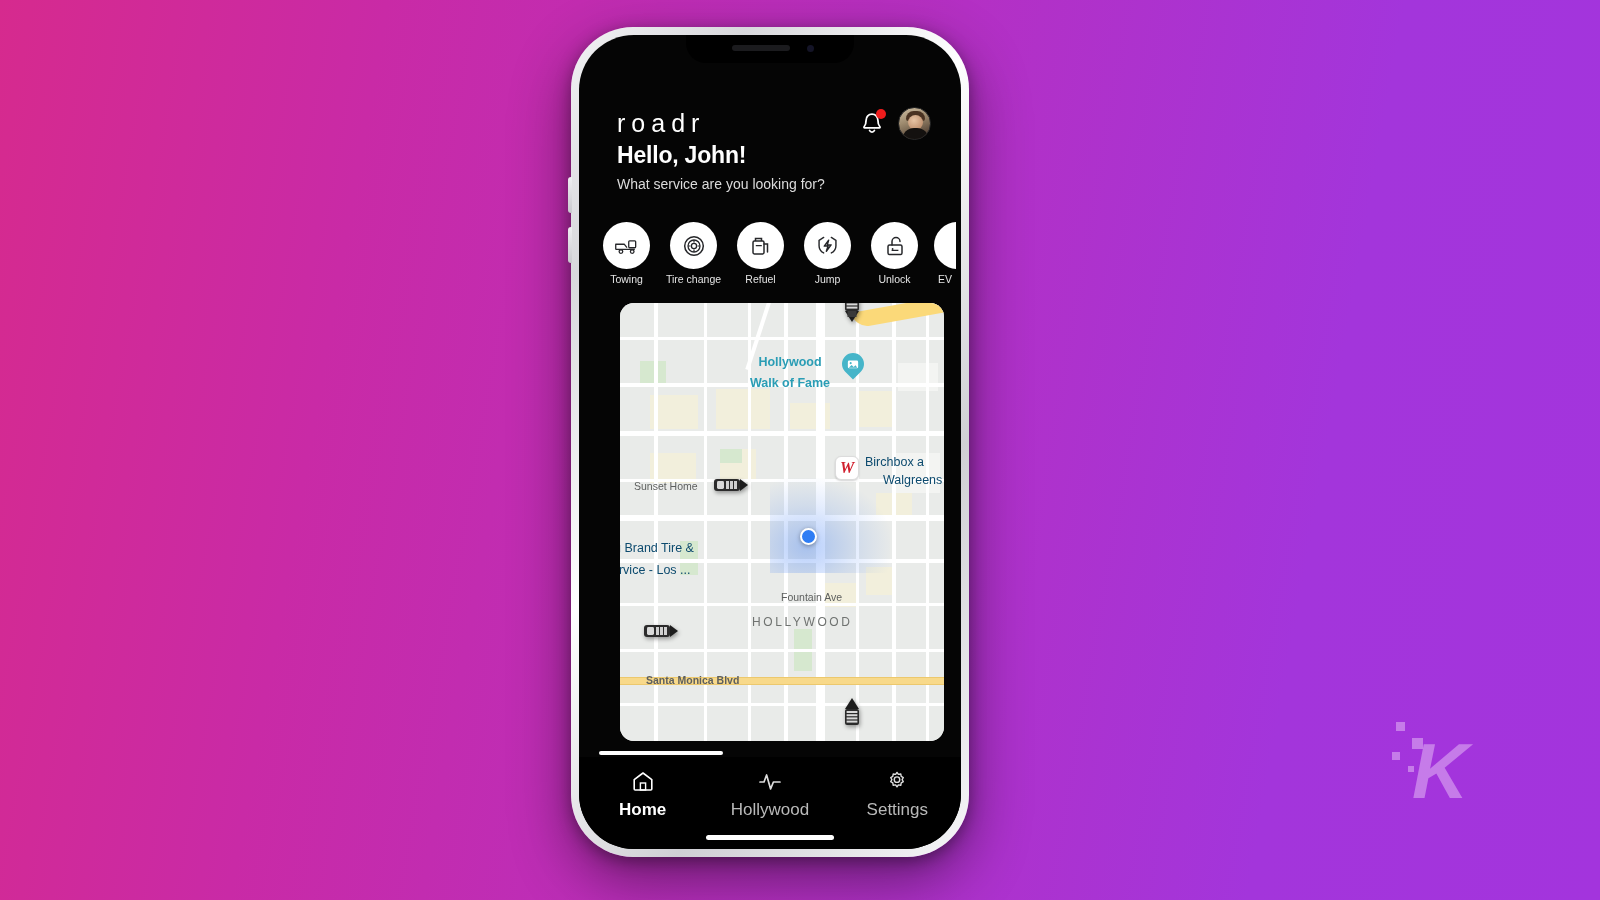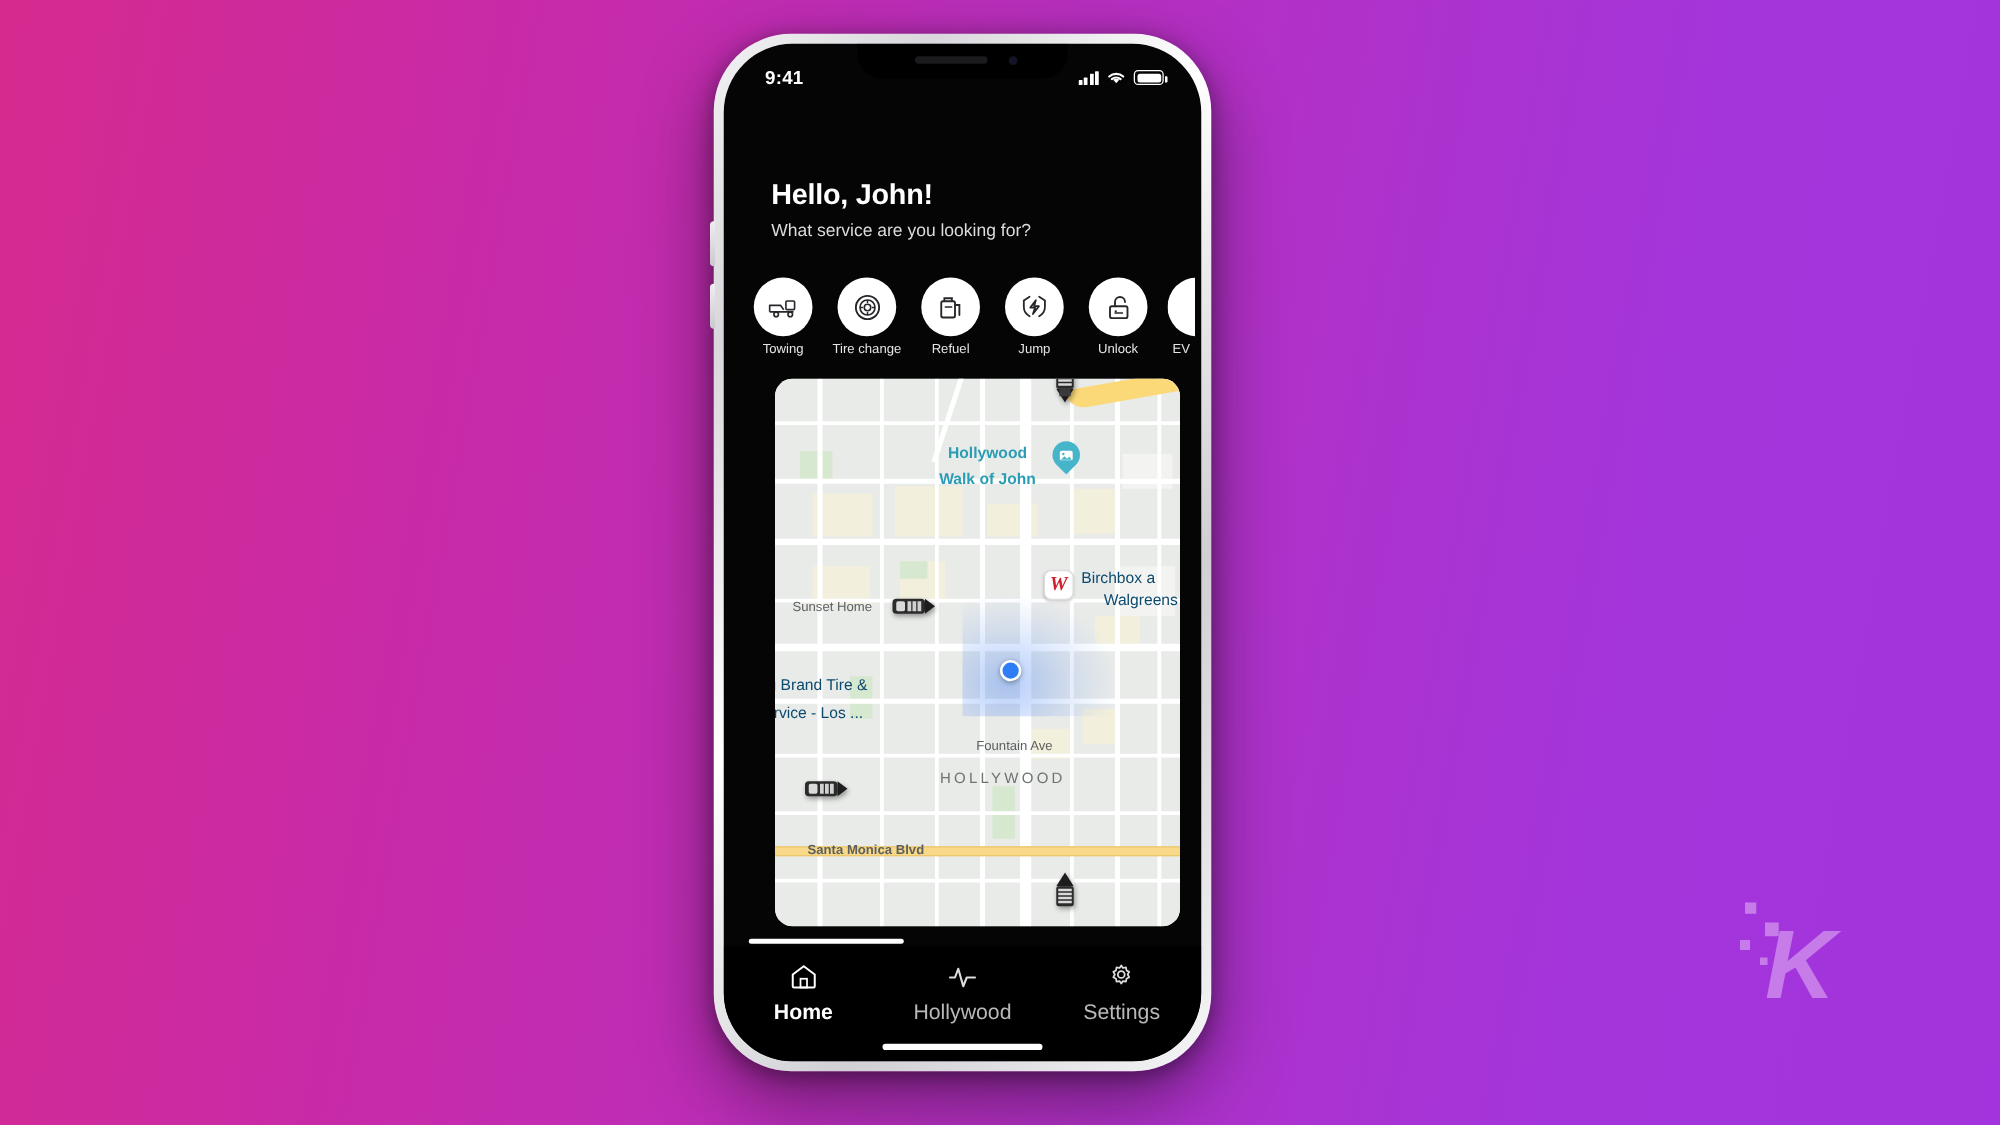--- a/index.html
+++ b/index.html
@@ -173,25 +173,6 @@
     <span class="cam"></span>
   </div>
 
-  <div id="statusbar">
-    <span class="time">9:41</span>
-    <span class="right">
-      <span class="bars">
-            <i></i>
-            <i></i>
-            <i></i>
-            <i></i>
-          </span>
-      <svg width="16" height="12" viewBox="0 0 16 12">
-        <path d="M8 10.6 L10.4 7.8 A3.6 3.6 0 0 0 5.6 7.8 Z" fill="#fff"></path>
-        <path d="M2.4 5.2 A8.4 8.4 0 0 1 13.6 5.2" stroke="#fff" stroke-width="1.7" fill="none" stroke-linecap="round"></path>
-        <path d="M4.5 7.3 A5.3 5.3 0 0 1 11.5 7.3" stroke="#fff" stroke-width="1.7" fill="none" stroke-linecap="round"></path>
-      </svg>
-      <span class="batt">
-            <i></i>
-          </span>
-    </span>
-  </div>
 
 
   <div id="greeting">

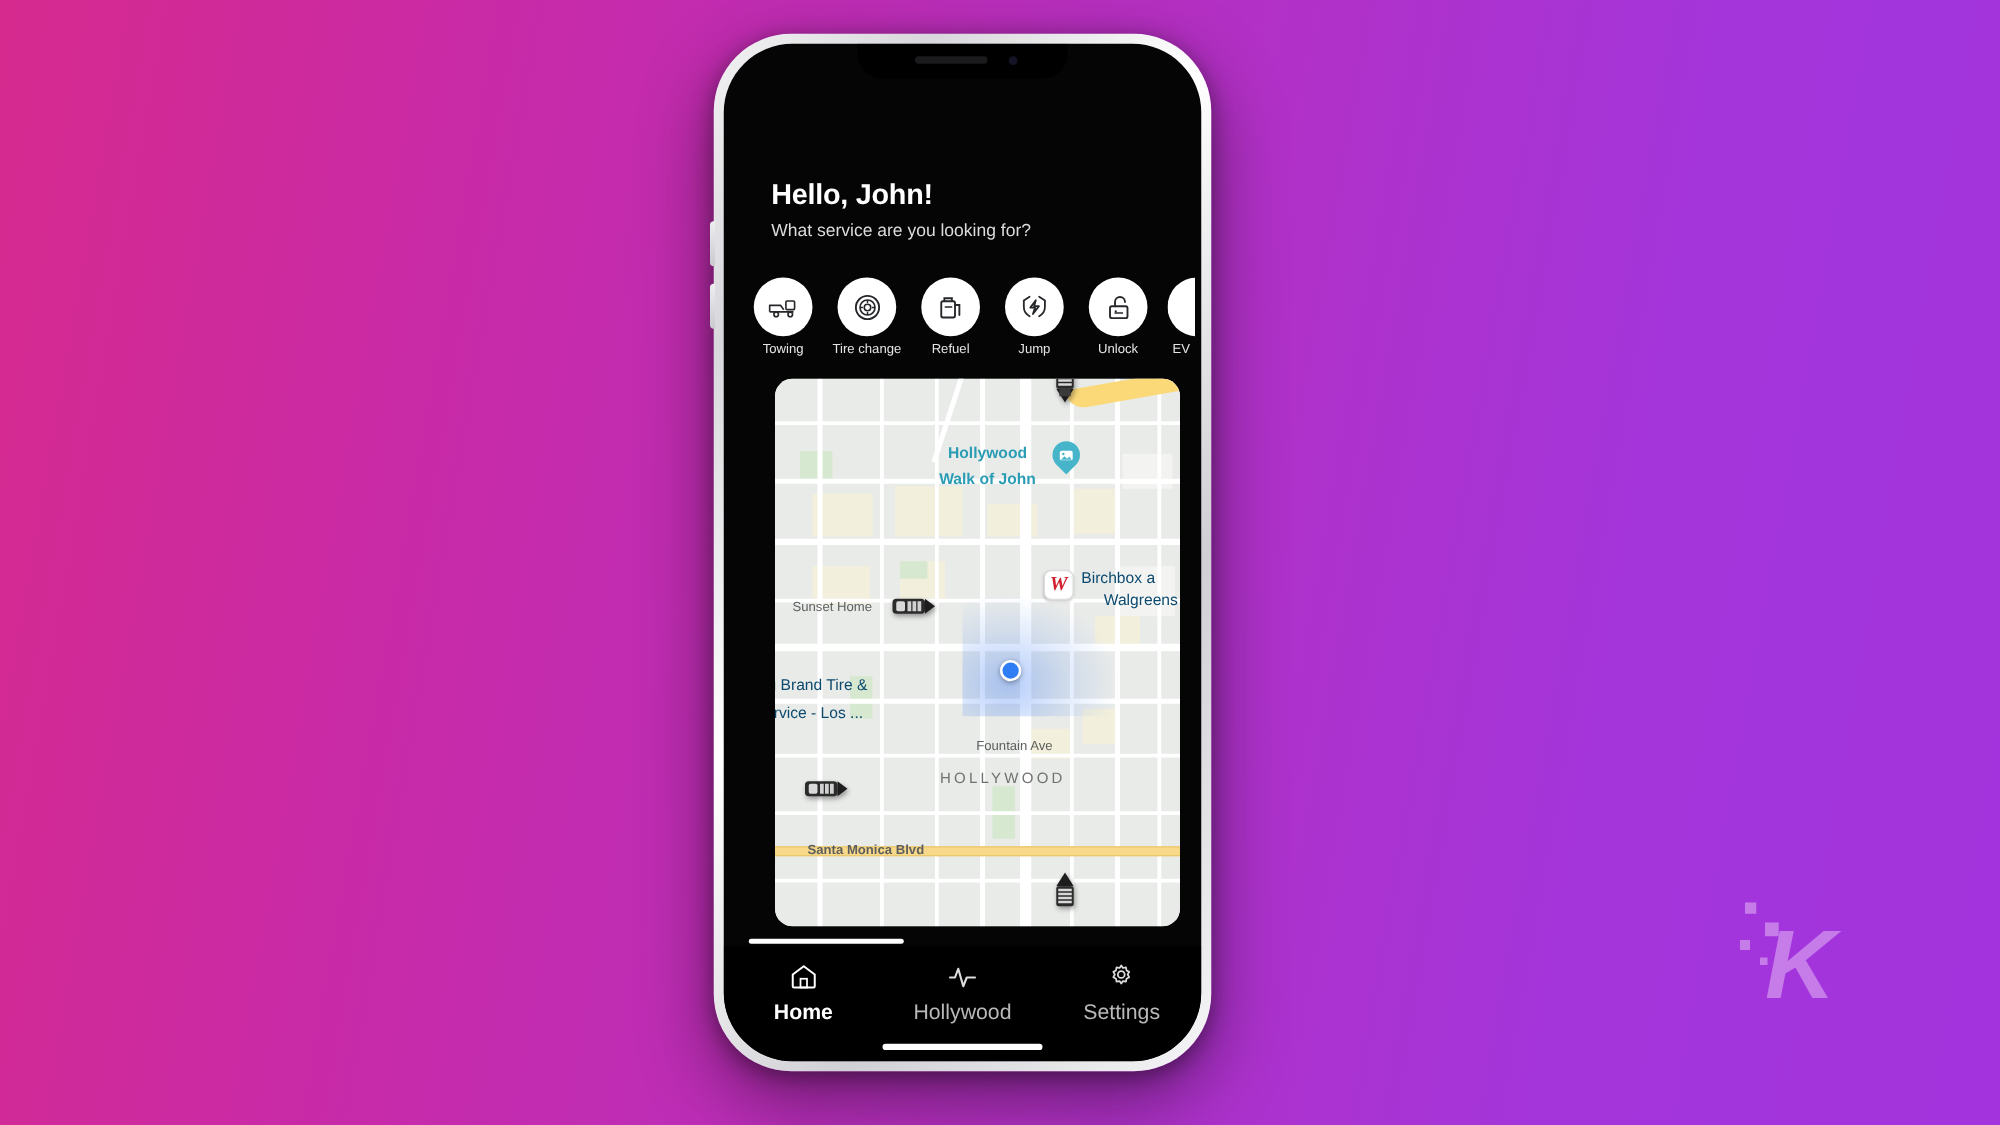--- a/index.html
+++ b/index.html
@@ -174,6 +174,23 @@
   </div>
 
 
+  <div id="apphead">
+    <span id="logo">roadr</span>
+    <span id="headright">
+      <span id="bell">
+        <svg width="24" height="26" viewBox="0 0 24 26">
+          <path d="M12 3.2c-3.5 0-5.9 2.7-5.9 6.1 0 4.3-1.2 5.6-2 6.5-.35.4-.1 1.1.5 1.1h14.8c.6 0 .85-.7.5-1.1-.8-.9-2-2.2-2-6.5 0-3.4-2.4-6.1-5.9-6.1z" fill="none" stroke="#fff" stroke-width="1.8" stroke-linejoin="round"></path>
+          <path d="M9.6 19.5a2.6 2.6 0 0 0 4.8 0" fill="none" stroke="#fff" stroke-width="1.8" stroke-linecap="round"></path>
+        </svg>
+        <span class="dot"></span>
+      </span>
+      <span id="avatar">
+        <span class="hair"></span>
+        <span class="face"></span>
+        <span class="body"></span>
+      </span>
+    </span>
+  </div>
 
   <div id="greeting">
     <div class="hello">Hello, John!</div>

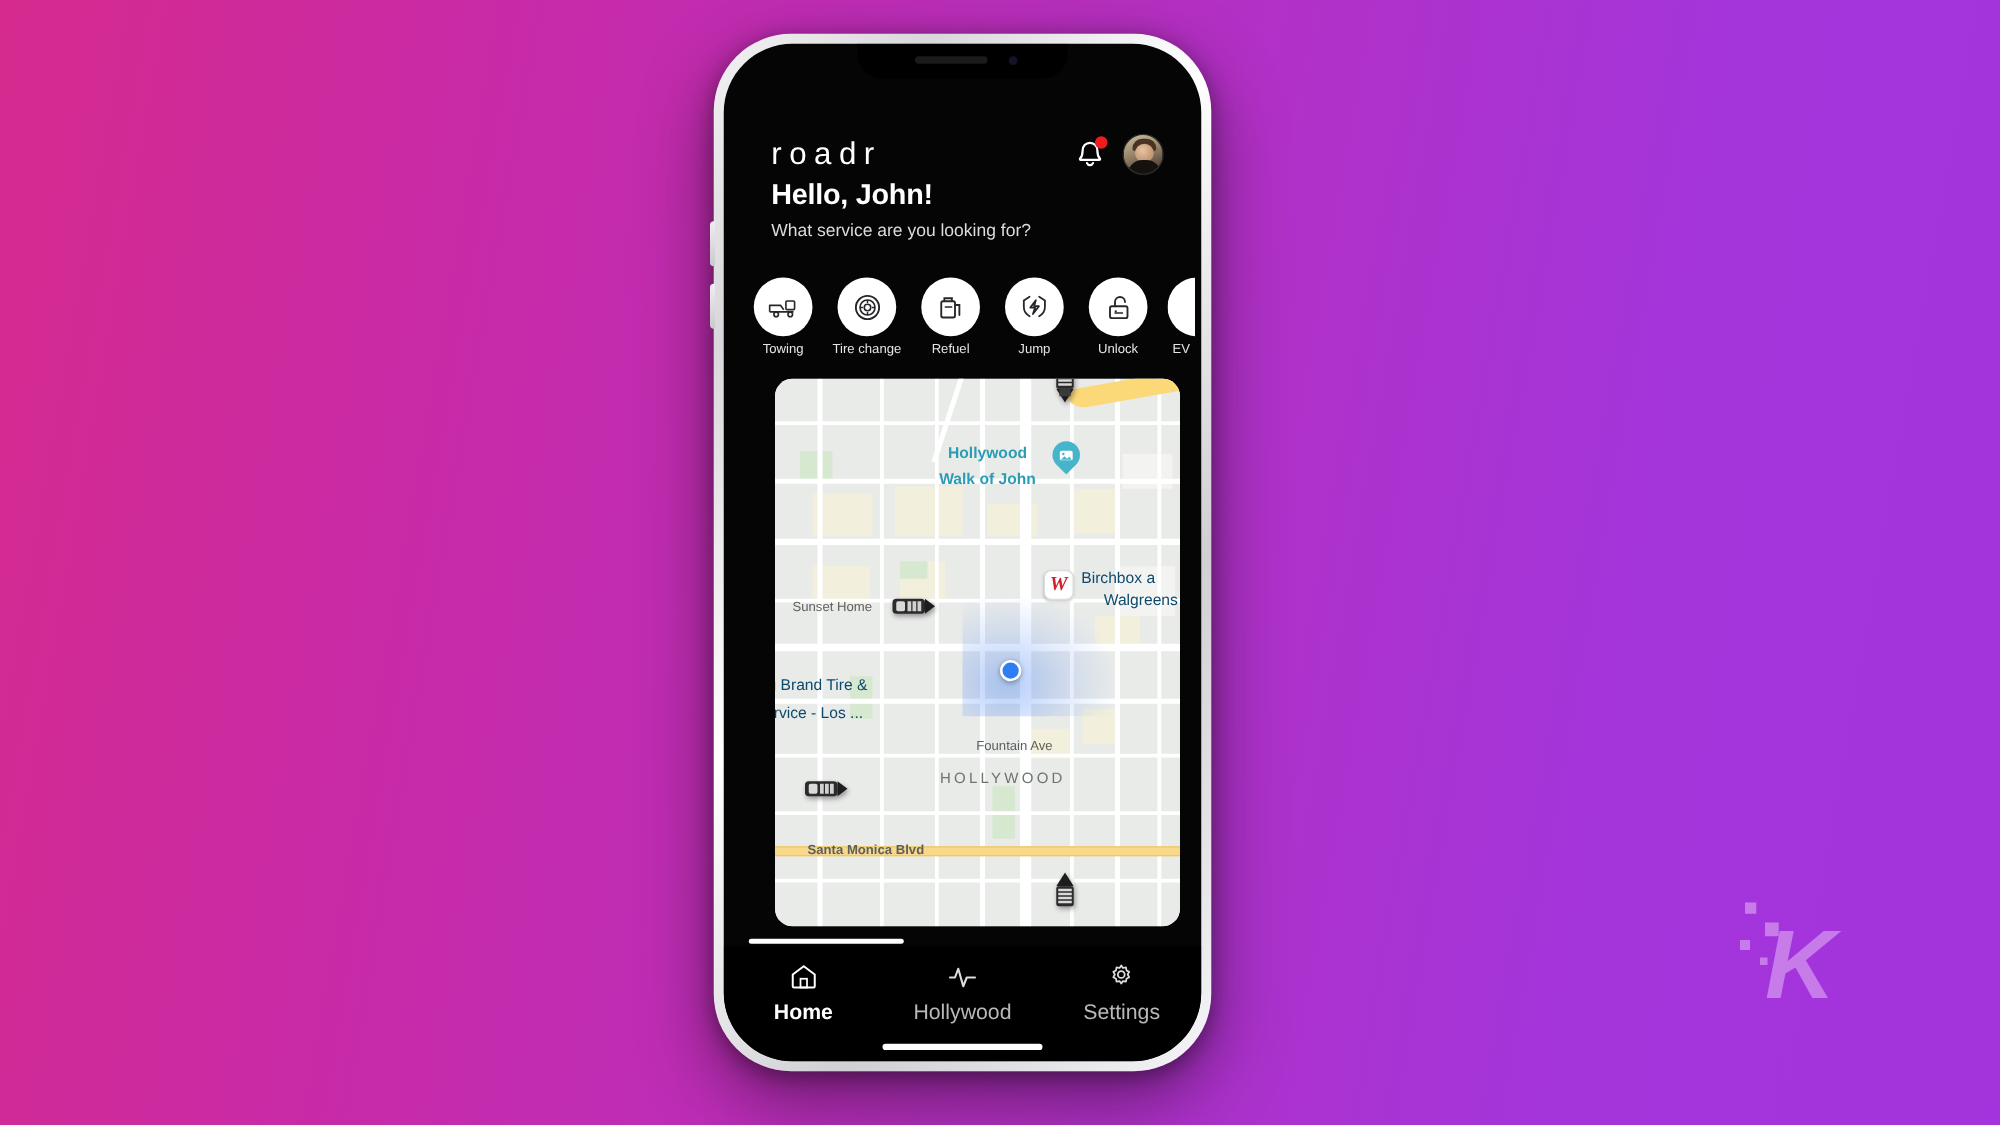--- a/index.html
+++ b/index.html
@@ -321,7 +321,7 @@
           </svg>
     </div>
     <div class="mlabel poi" style="left:120px; top:52px; width:100px;">Hollywood</div>
-    <div class="mlabel poi" style="left:110px; top:73px; width:120px;">Walk of John</div>
+    <div class="mlabel poi" style="left:110px; top:73px; width:120px;">Walk of Fame</div>
 
     <div class="wbadge" style="left:215px; top:153px;">
       <span>W</span>

